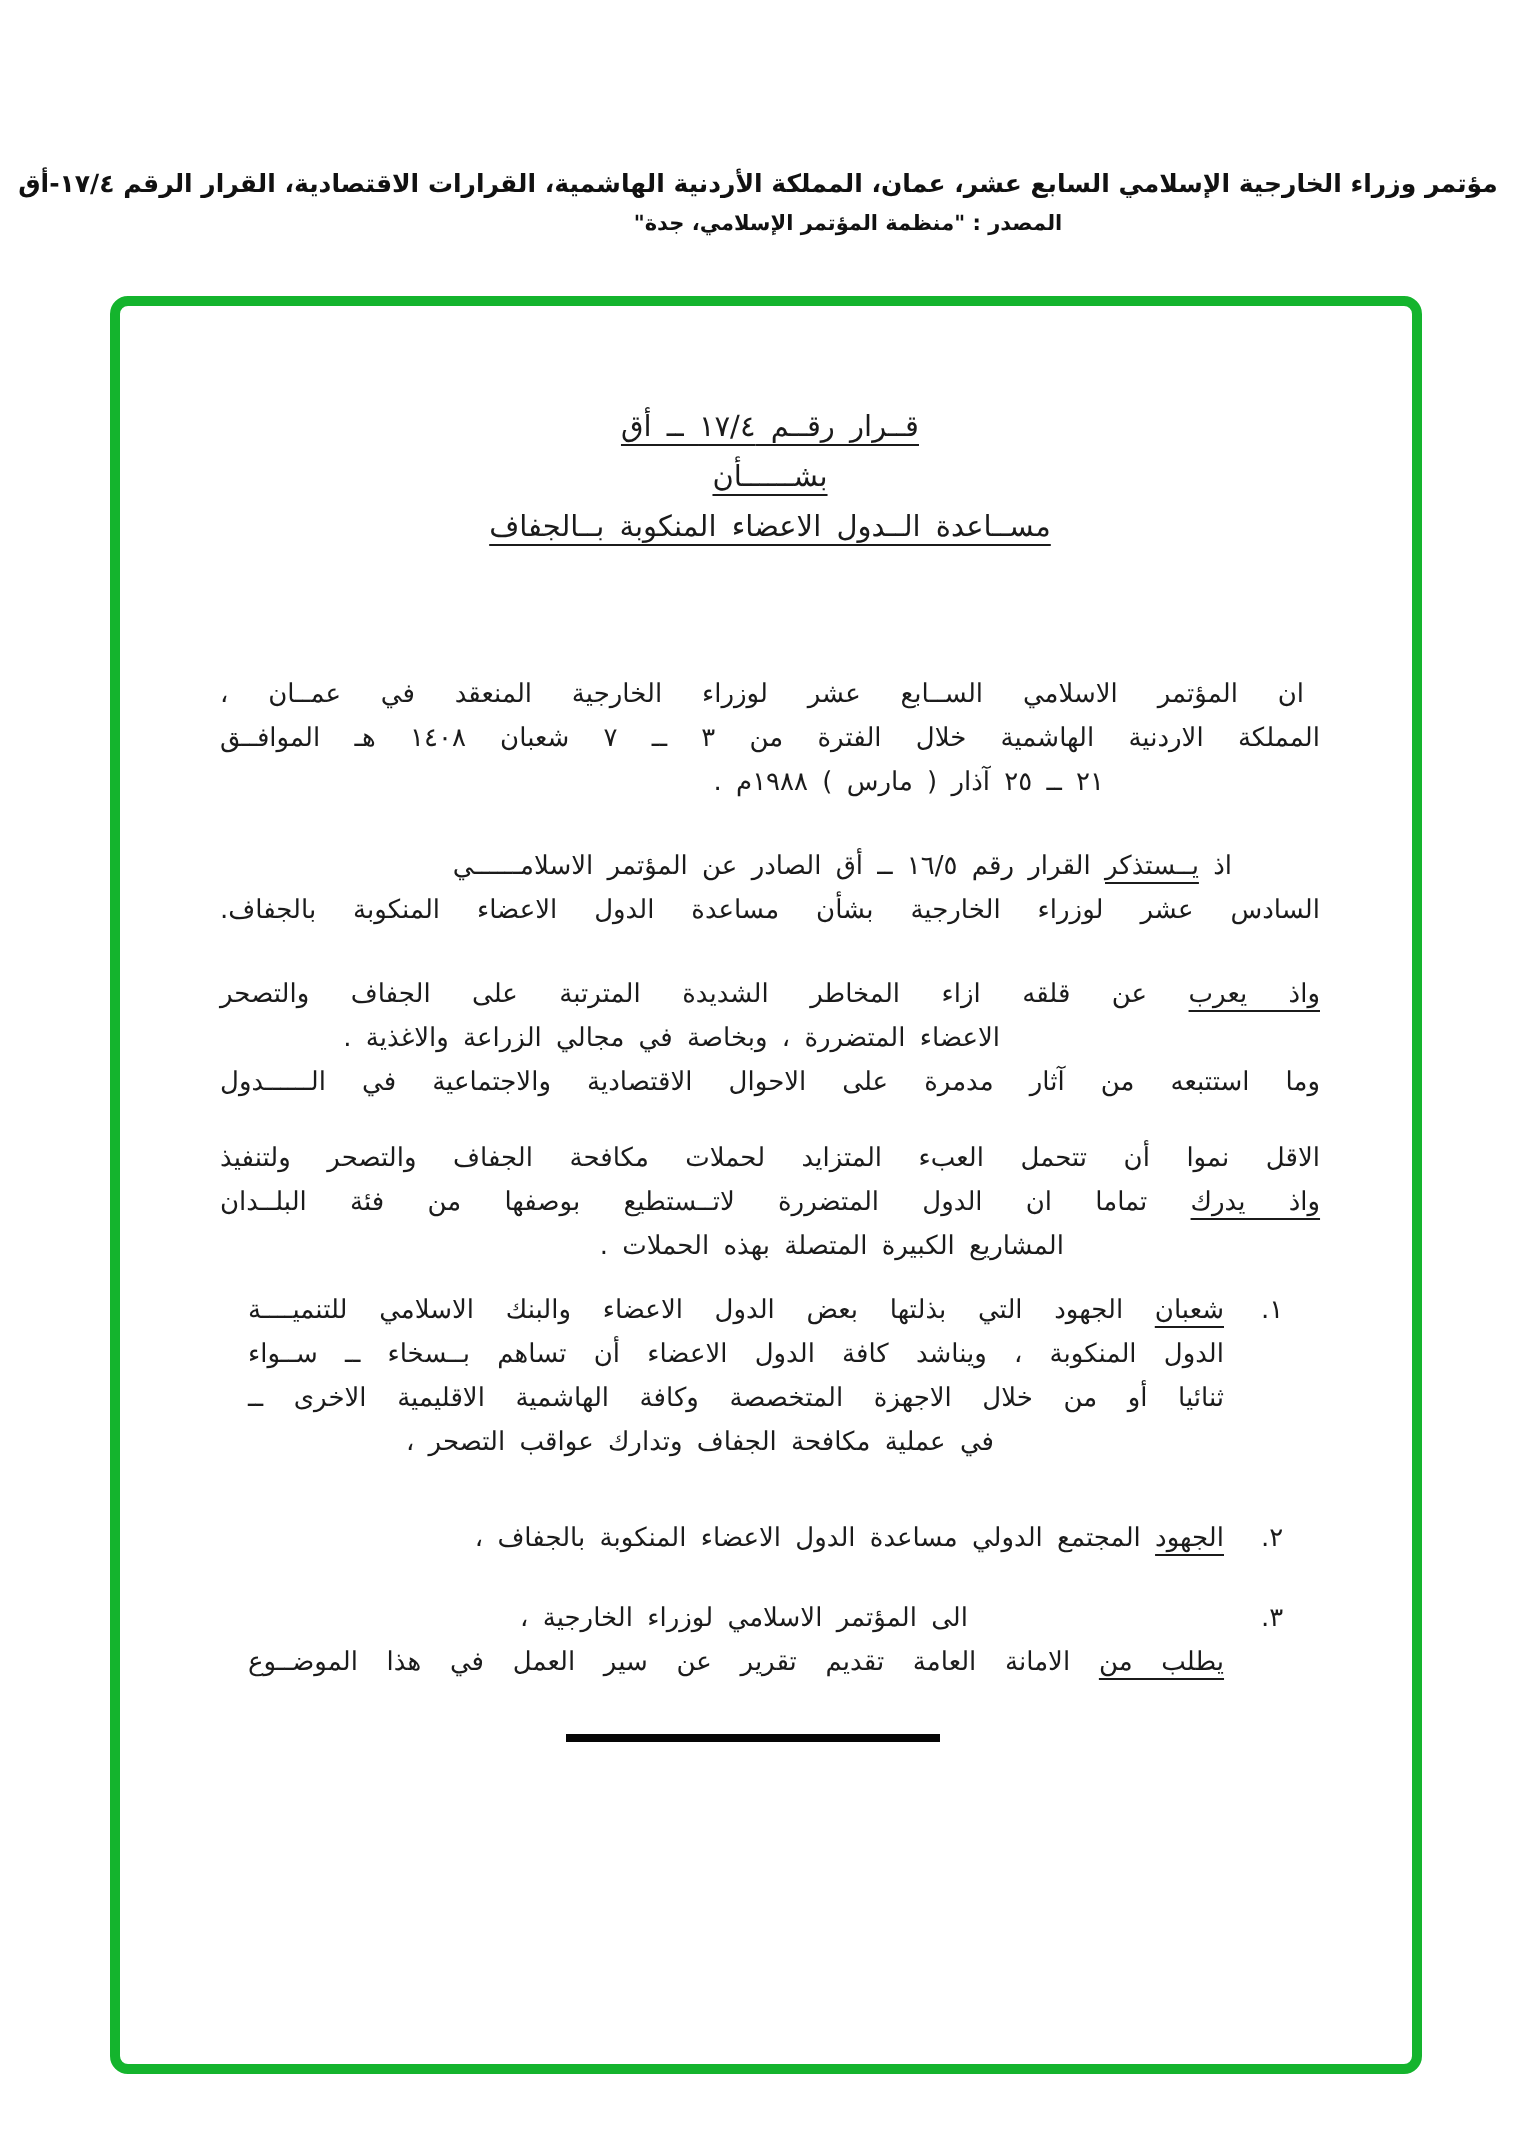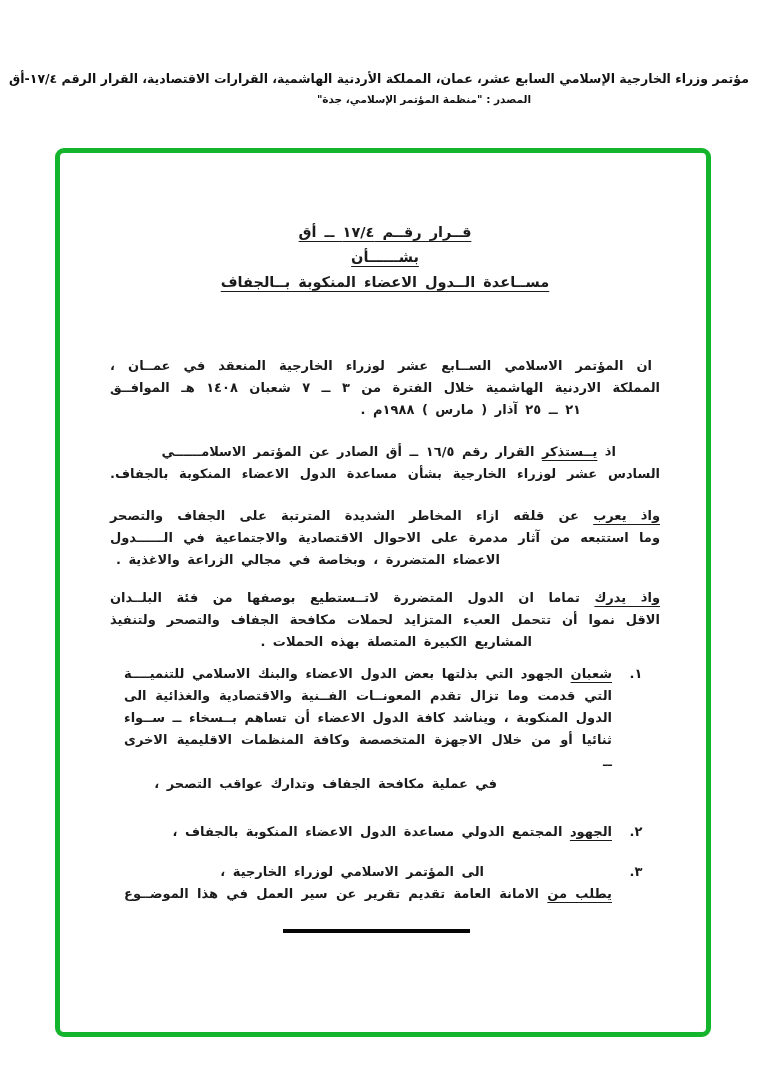--- a/index.html
+++ b/index.html
@@ -9,7 +9,7 @@
     font-family:"DejaVu Sans","Liberation Sans",sans-serif;
   }
   
-  .hdr{position:absolute;top:71px;left:0;width:758px;text-align:center;direction:rtl;font-weight:bold;color:#111;}
+  .hdr{position:absolute;top:84px;left:0;width:758px;text-align:center;direction:rtl;font-weight:bold;color:#111;}
   .hdr-l1{font-size:12.5px;white-space:nowrap;}
   .hdr-l2{font-size:10.5px;margin-top:7px;position:relative;left:45px;}
   

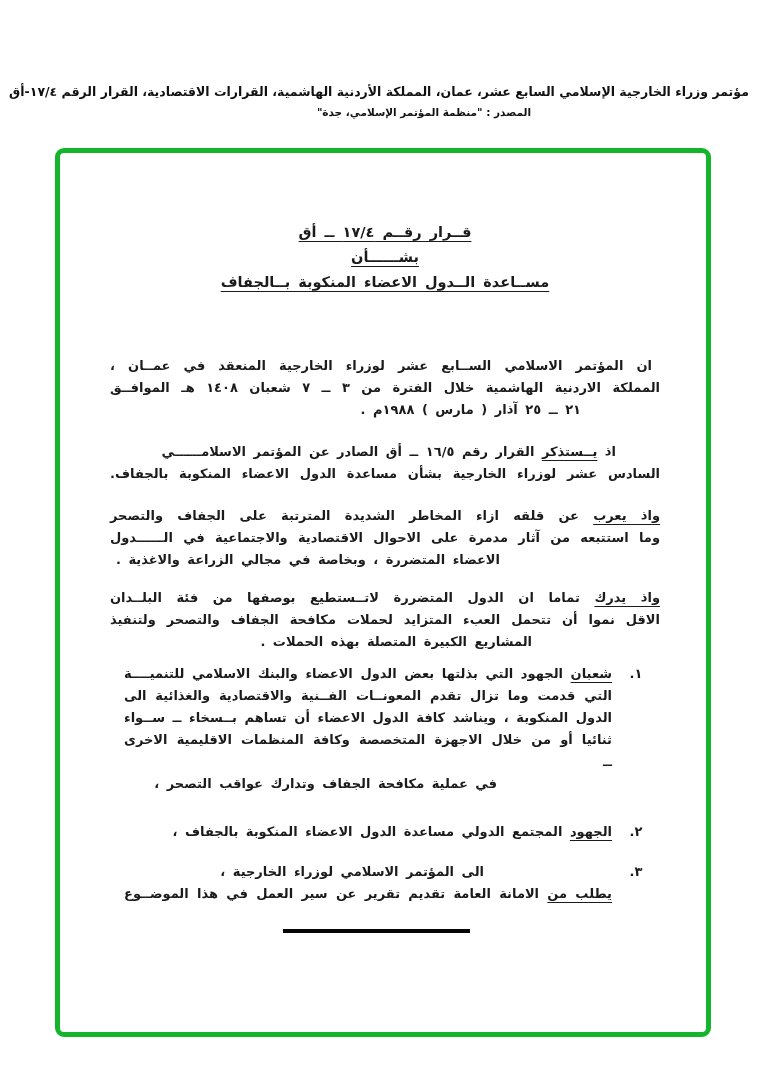--- a/index.html
+++ b/index.html
@@ -17,8 +17,8 @@
          border:5px solid #14b42d;border-radius:9px;background:#fff;}
   
   .doc{position:absolute;top:0;left:0;right:0;bottom:0;
-       padding:67px 46px 0 50px;direction:rtl;
-       font-size:13px;line-height:22px;word-spacing:3px;font-weight:bold;}
+       padding:49px 46px 0 50px;direction:rtl;
+       font-size:13px;line-height:22px;word-spacing:3px;}
   .title{text-align:center;font-size:14.5px;line-height:25px;margin-bottom:60px;}
   .tl{text-decoration:underline;text-underline-offset:4px;text-decoration-thickness:1px;}
   .line{text-align:justify;text-align-last:justify;}

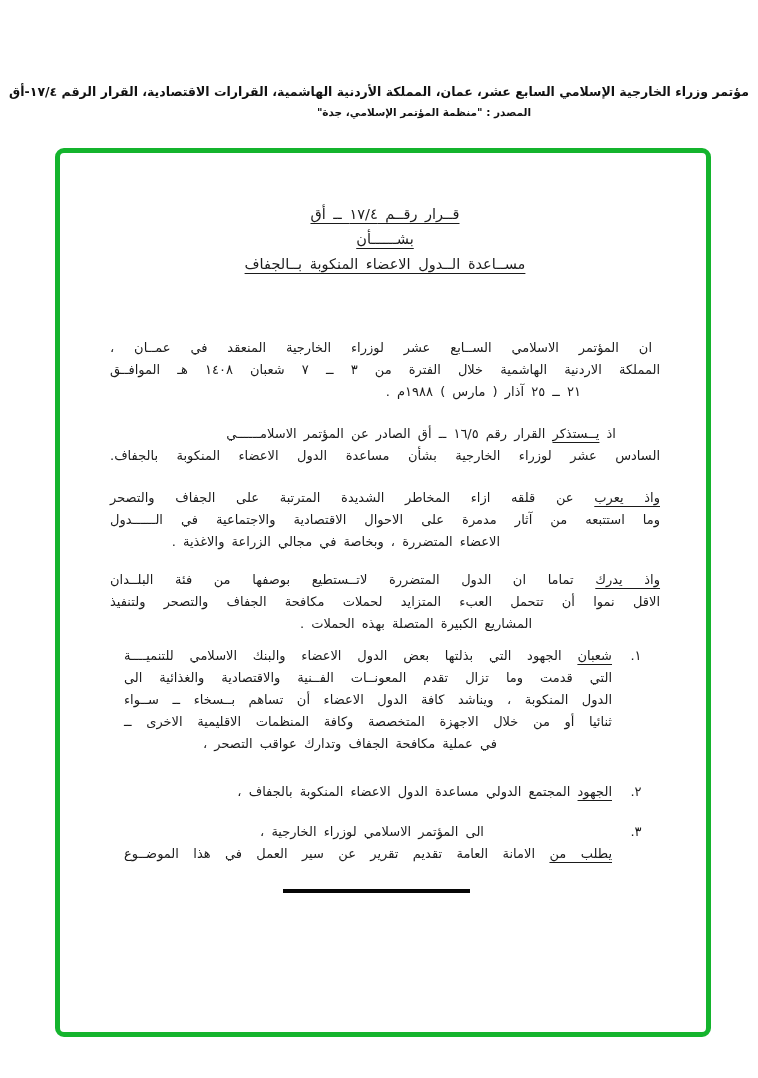--- a/index.html
+++ b/index.html
@@ -28,7 +28,7 @@
   .mr115{margin-right:115px;}
   .mr128{margin-right:128px;}
   .mr160{margin-right:160px;}
-  .mr195{margin-right:79px;}
+  .mr195{margin-right:108px;}
   .m10{margin-bottom:10px;} .m16{margin-bottom:16px;} .m18{margin-bottom:18px;}
   .m20{margin-bottom:20px;} .m26{margin-bottom:26px;}
   .u{text-decoration:underline;text-underline-offset:3.5px;text-decoration-thickness:1px;}

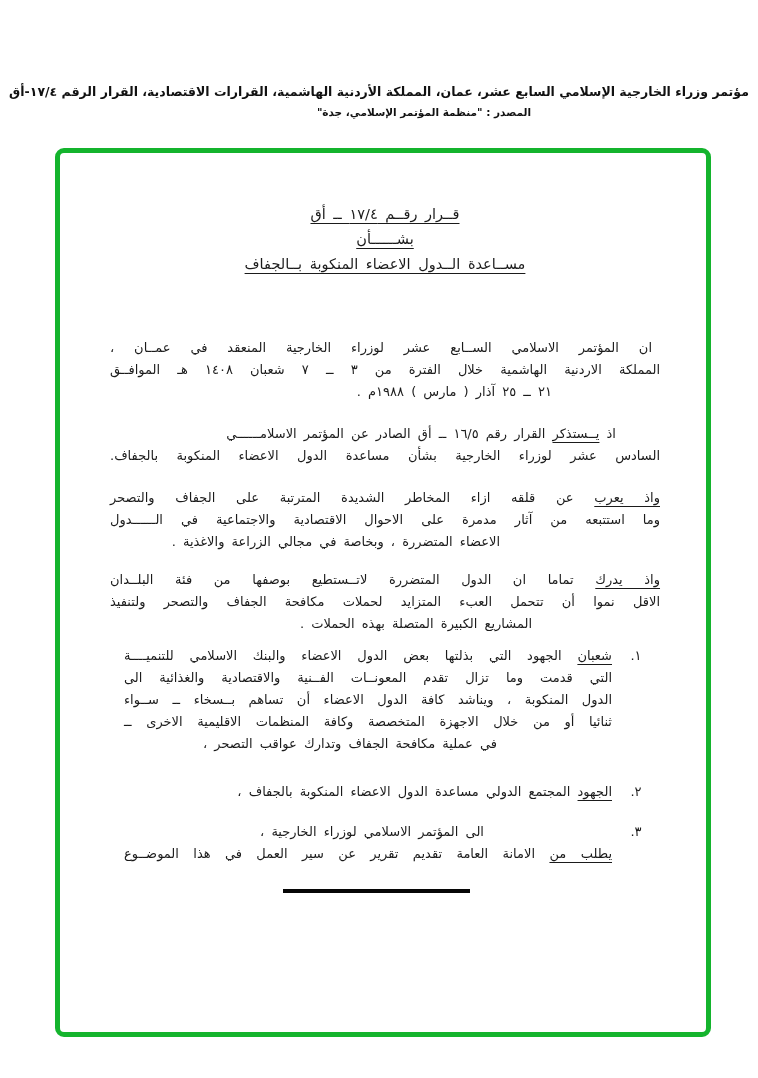--- a/index.html
+++ b/index.html
@@ -67,8 +67,8 @@
 
     <div class="para m16">
       <div class="line"><span class="u">واذ يعرب</span><span> عن قلقه ازاء المخاطر الشديدة المترتبة على الجفاف والتصحر</span></div>
+      <div class="line rt mr160">الاعضاء المتضررة ، وبخاصة في مجالي الزراعة والاغذية .</div>
       <div class="line">وما استتبعه من آثار مدمرة على الاحوال الاقتصادية والاجتماعية في الــــــدول</div>
-      <div class="line rt mr160">الاعضاء المتضررة ، وبخاصة في مجالي الزراعة والاغذية .</div>
     </div>
 
     <div class="para m10">

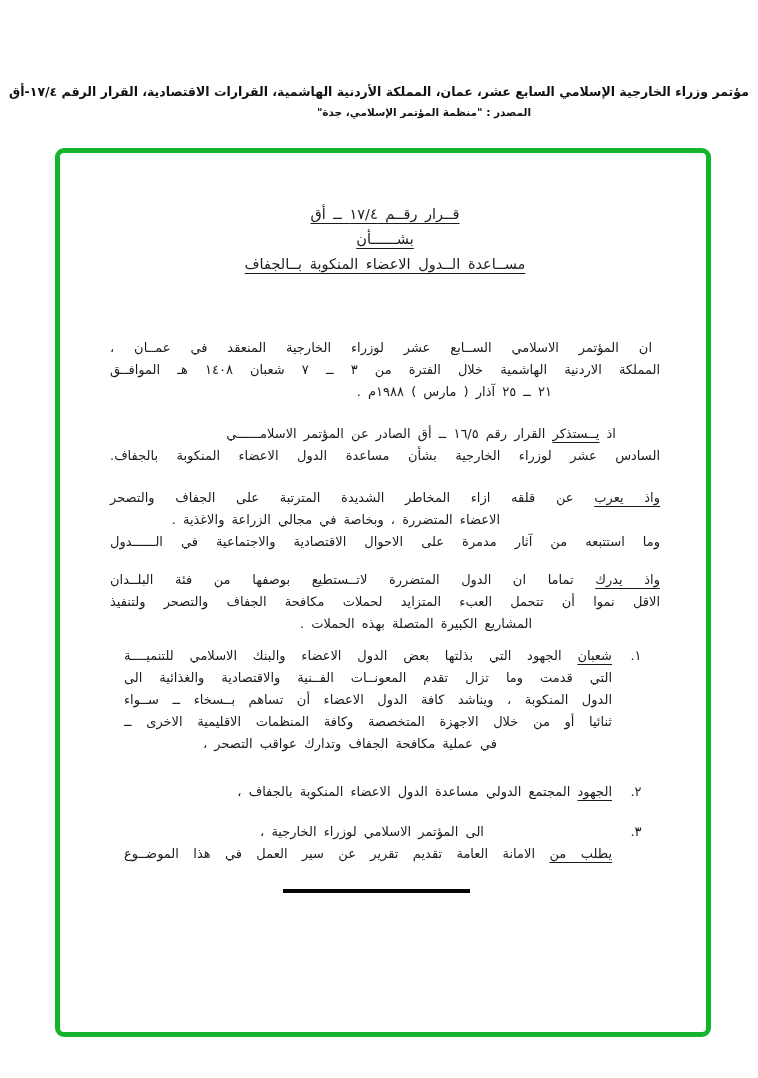--- a/index.html
+++ b/index.html
@@ -72,8 +72,8 @@
     </div>
 
     <div class="para m10">
+      <div class="line">الاقل نموا أن تتحمل العبء المتزايد لحملات مكافحة الجفاف والتصحر ولتنفيذ</div>
       <div class="line"><span class="u">واذ يدرك</span><span> تماما ان الدول المتضررة لاتــستطيع بوصفها من فئة البلــدان</span></div>
-      <div class="line">الاقل نموا أن تتحمل العبء المتزايد لحملات مكافحة الجفاف والتصحر ولتنفيذ</div>
       <div class="line rt mr128">المشاريع الكبيرة المتصلة بهذه الحملات .</div>
     </div>
 

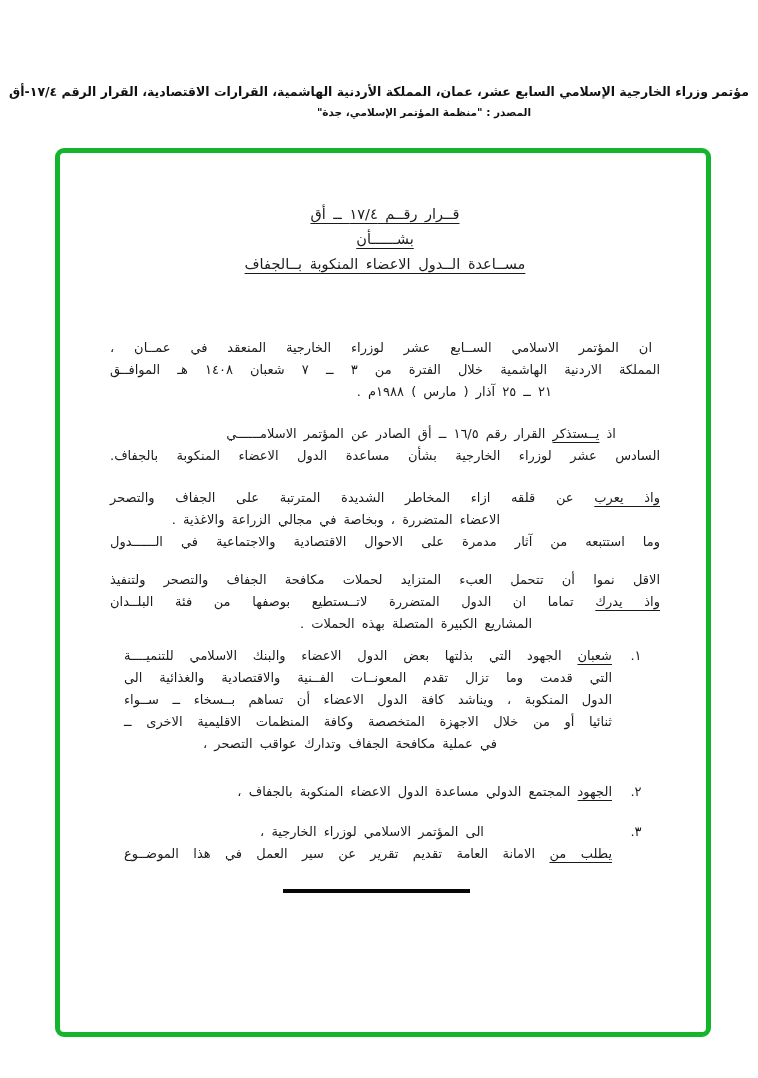--- a/index.html
+++ b/index.html
@@ -81,7 +81,6 @@
       <div class="marker">١.</div>
       <div class="itxt">
         <div class="line"><span class="u">شعبان</span><span> الجهود التي بذلتها بعض الدول الاعضاء والبنك الاسلامي للتنميــــة</span></div>
-        <div class="line">التي قدمت وما تزال تقدم المعونــات الفــنية والاقتصادية والغذائية الى</div>
         <div class="line">الدول المنكوبة ، ويناشد كافة الدول الاعضاء أن تساهم بــسخاء ــ ســواء</div>
         <div class="line">ثنائيا أو من خلال الاجهزة المتخصصة وكافة المنظمات الاقليمية الاخرى ــ</div>
         <div class="line rt mr115">في عملية مكافحة الجفاف وتدارك عواقب التصحر ،</div>

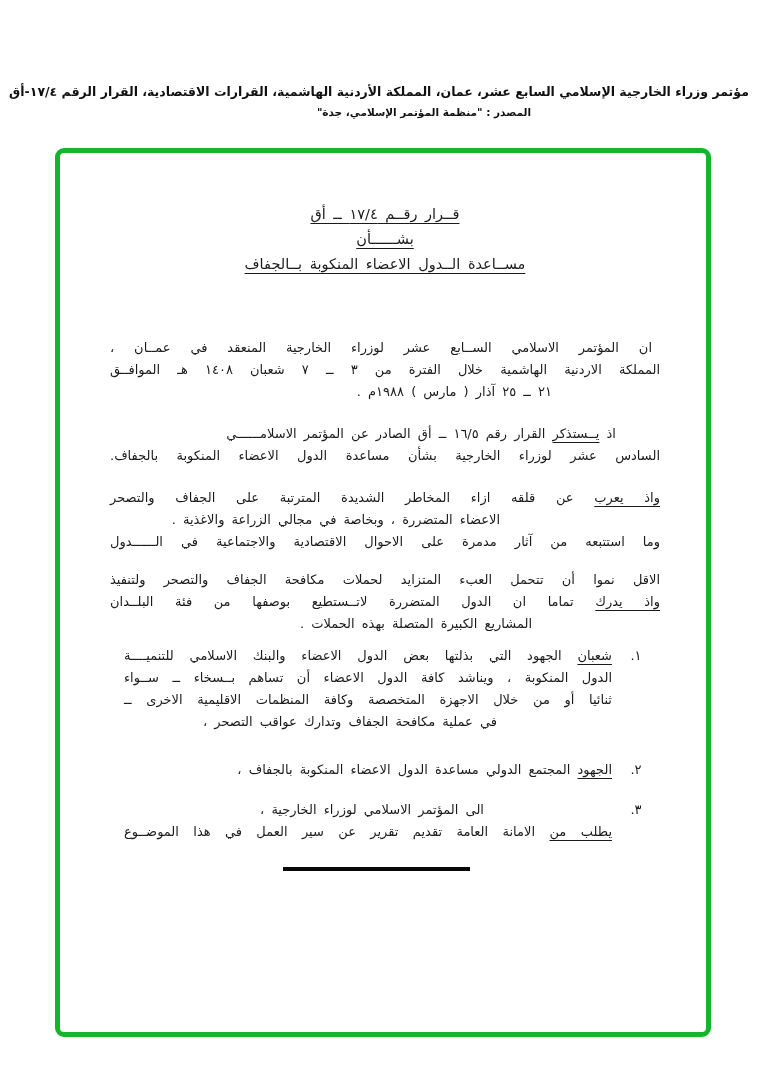--- a/index.html
+++ b/index.html
@@ -82,7 +82,7 @@
       <div class="itxt">
         <div class="line"><span class="u">شعبان</span><span> الجهود التي بذلتها بعض الدول الاعضاء والبنك الاسلامي للتنميــــة</span></div>
         <div class="line">الدول المنكوبة ، ويناشد كافة الدول الاعضاء أن تساهم بــسخاء ــ ســواء</div>
-        <div class="line">ثنائيا أو من خلال الاجهزة المتخصصة وكافة المنظمات الاقليمية الاخرى ــ</div>
+        <div class="line">ثنائيا أو من خلال الاجهزة المتخصصة وكافة الهاشمية الاقليمية الاخرى ــ</div>
         <div class="line rt mr115">في عملية مكافحة الجفاف وتدارك عواقب التصحر ،</div>
       </div>
     </div>

